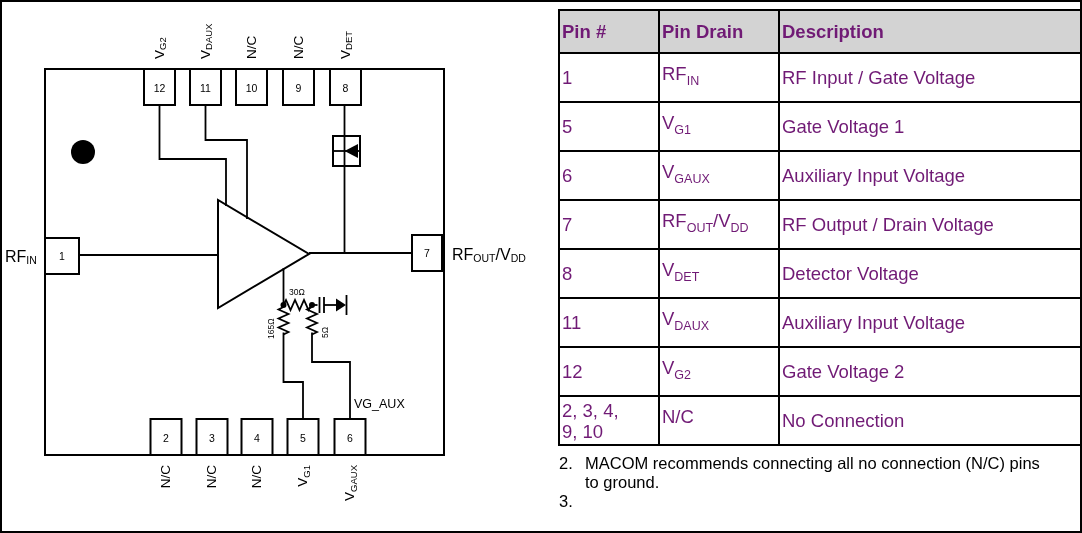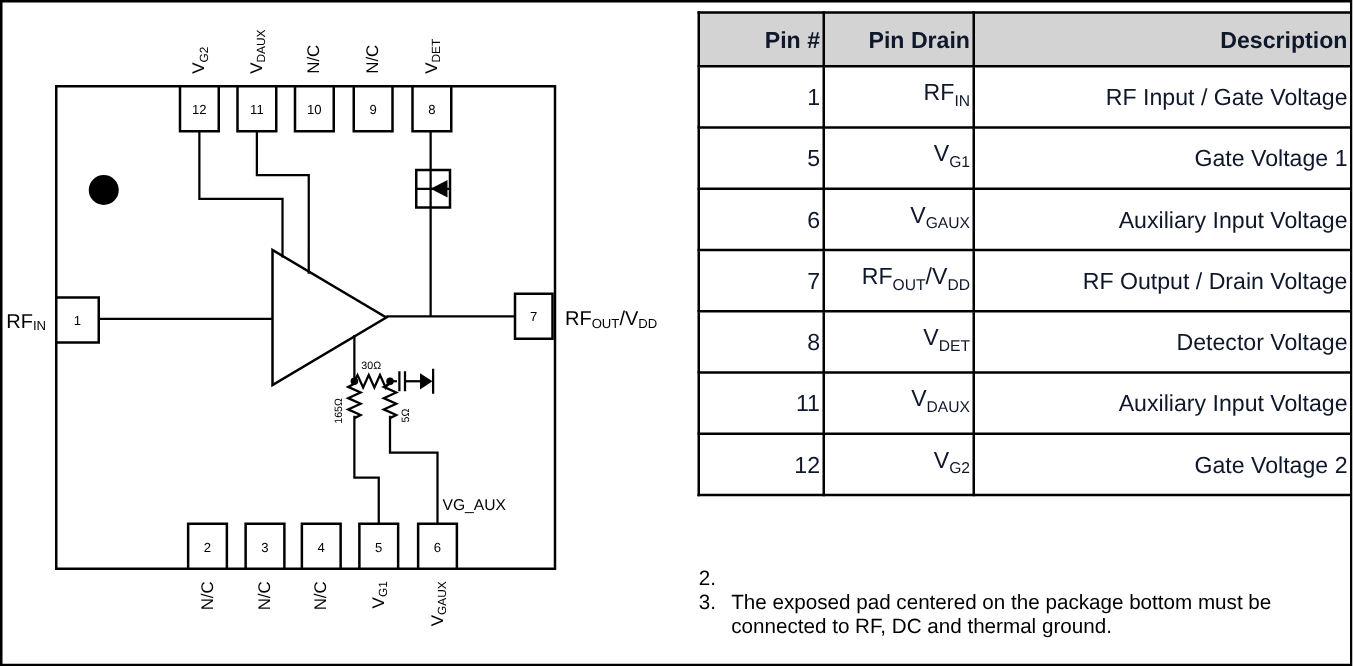--- a/index.html
+++ b/index.html
@@ -19,7 +19,7 @@
   
   .pin-table-wrap{position:absolute;left:556px;top:7px;}
   table.pin-table{border-collapse:collapse;table-layout:fixed;width:522px;}
-  table.pin-table th,table.pin-table td{border:2px solid #000;text-align:right;vertical-align:middle;padding:0 2px;white-space:pre-line;color:#0f172a;}
+  table.pin-table th,table.pin-table td{border:2px solid #000;text-align:left;vertical-align:middle;padding:0 2px;white-space:pre-line;color:#701a75;}
   table.pin-table th{background:#d3d3d3;font-size:18.5px;font-weight:bold;height:41px;}
   table.pin-table td{font-size:18.5px;height:47px;line-height:21px;}
   td.name-cell{font-size:19px;}

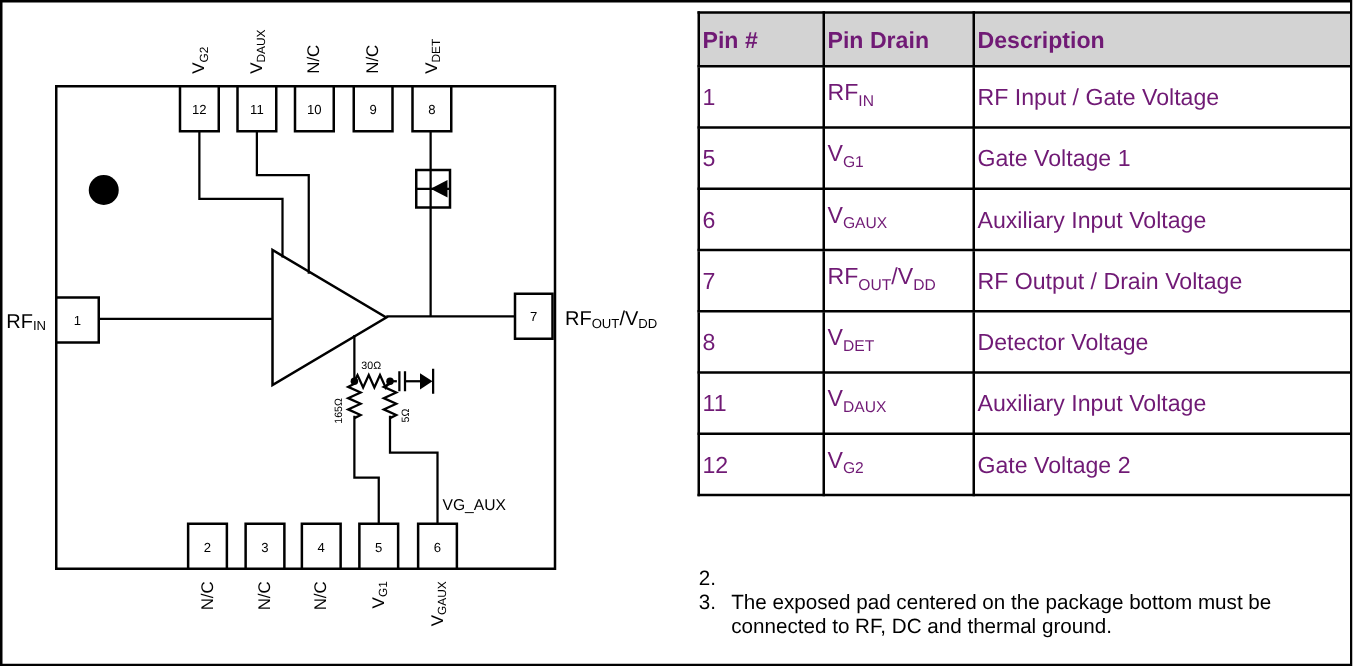--- a/index.html
+++ b/index.html
@@ -181,6 +181,12 @@
           <td class="name-cell"><span>V</span><sub>G2</sub><span></span><sub></sub></td>
           <td>Gate Voltage 2</td>
         </tr>
+        <tr>
+          <td class="col-pin">2, 3, 4,
+9, 10</td>
+          <td class="name-cell"><span>N/C</span><sub></sub><span></span><sub></sub></td>
+          <td>No Connection</td>
+        </tr>
       </tbody>
     </table>
   </div>

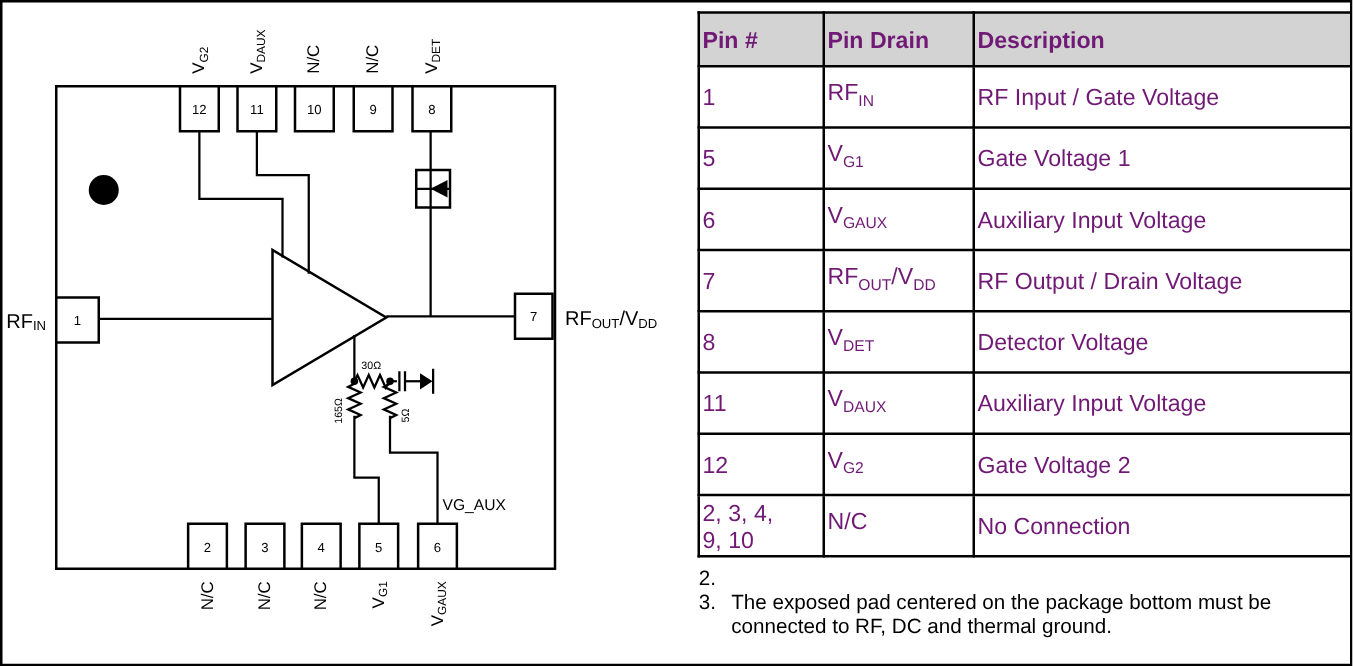--- a/index.html
+++ b/index.html
@@ -194,6 +194,8 @@
   <div class="notes">
     <div class="note">
       <span class="num">2.</span>
+      <span class="txt">MACOM recommends connecting all no connection (N/C) pins
+to ground.</span>
     </div>
     <div class="note">
       <span class="num">3.</span>

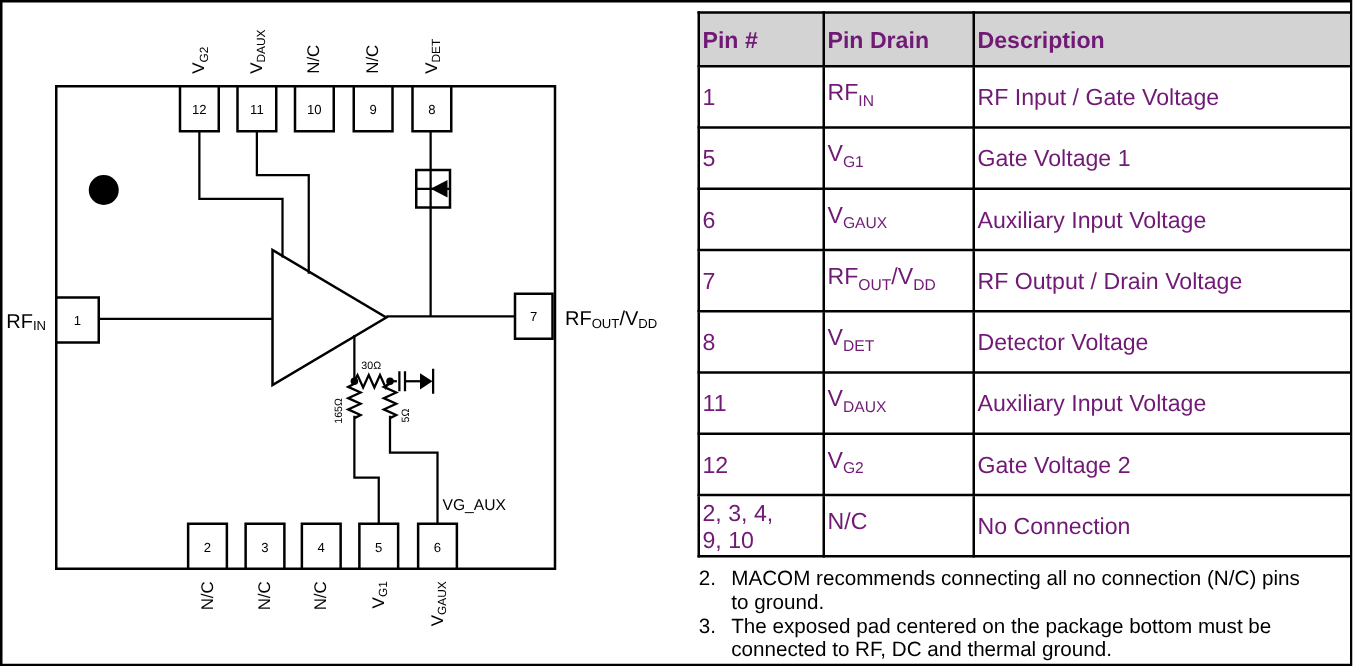--- a/index.html
+++ b/index.html
@@ -199,8 +199,6 @@
     </div>
     <div class="note">
       <span class="num">3.</span>
-      <span class="txt">The exposed pad centered on the package bottom must be
-connected to RF, DC and thermal ground.</span>
     </div>
   </div>
 

